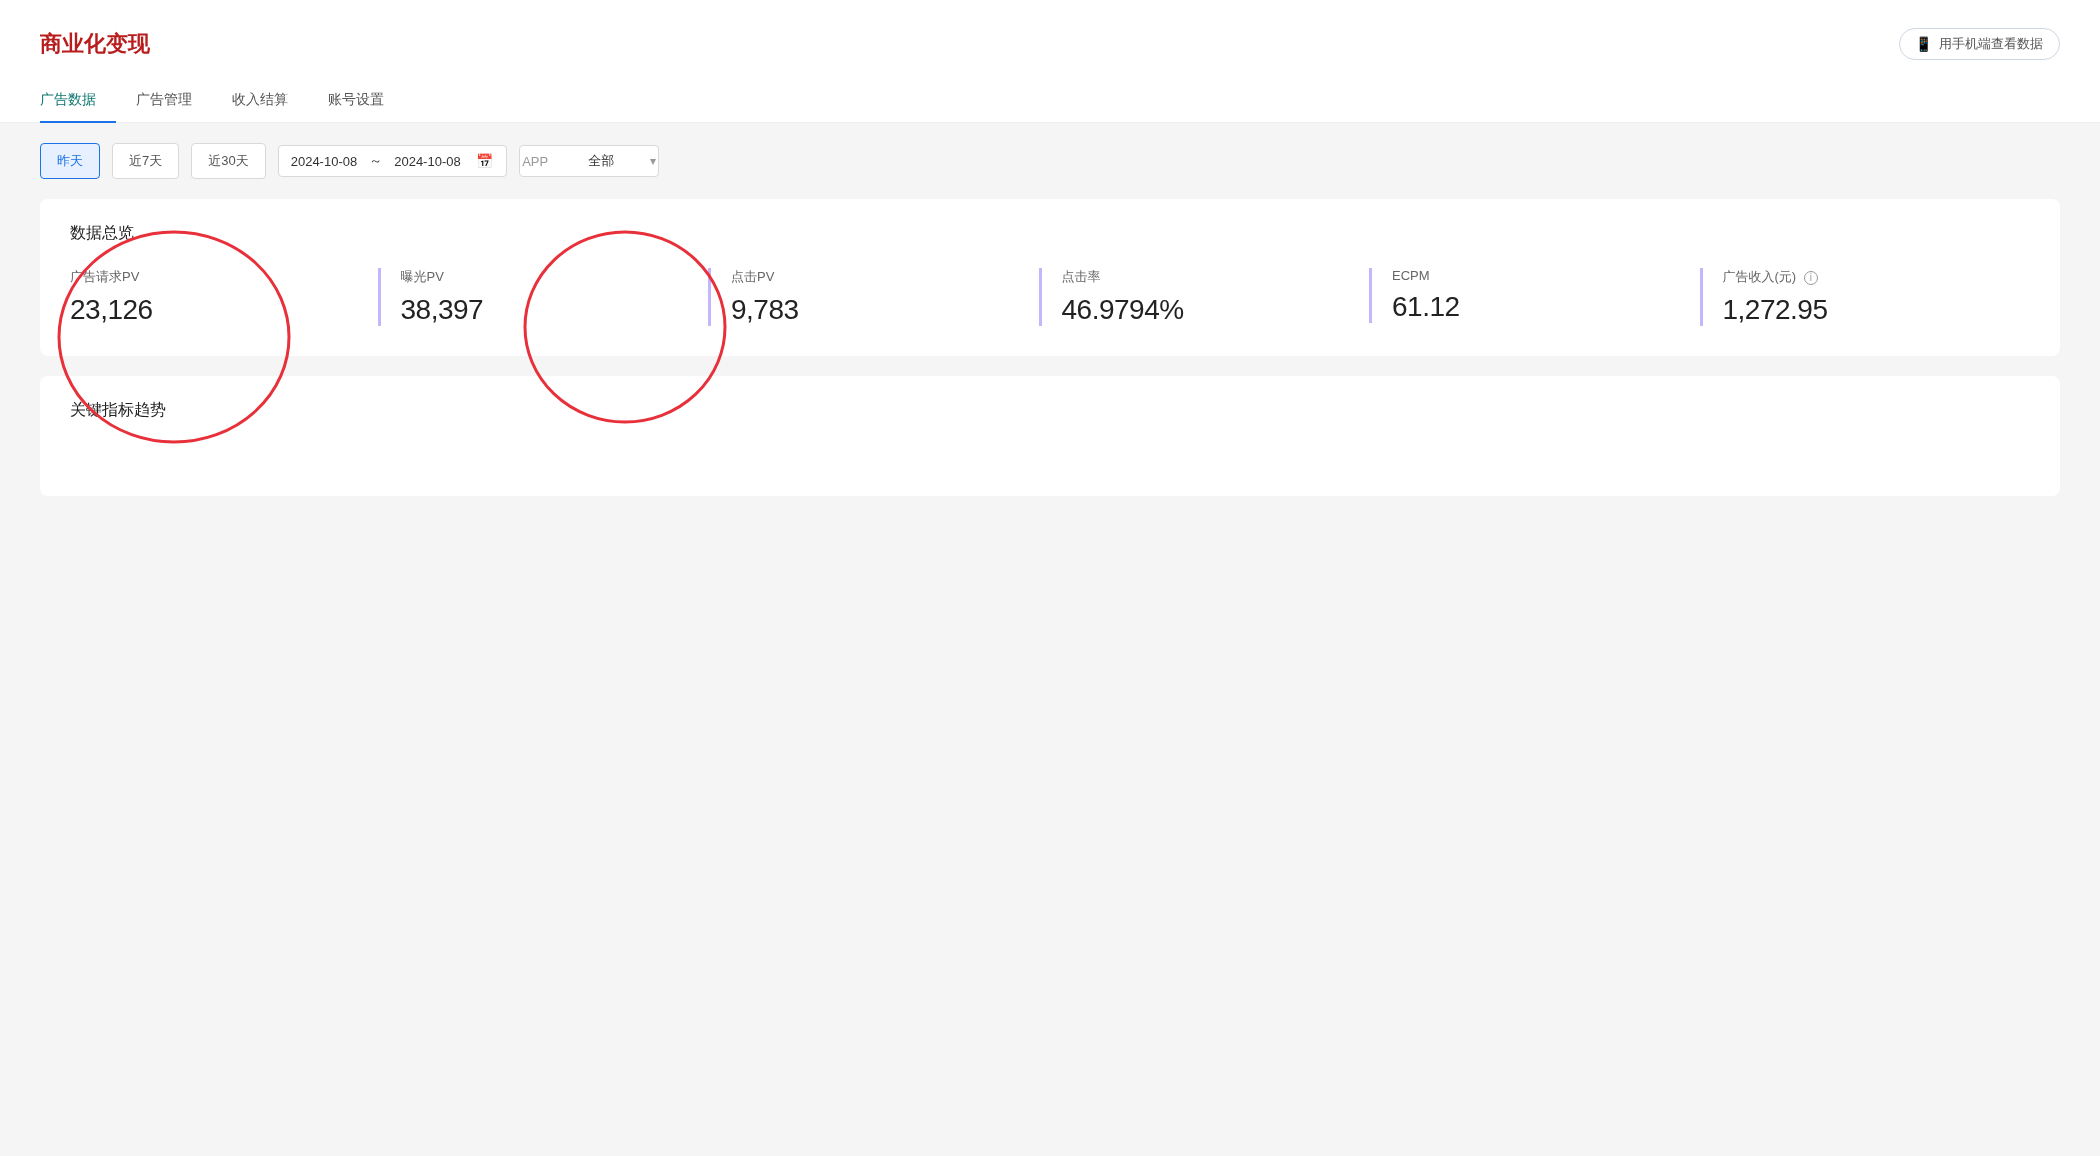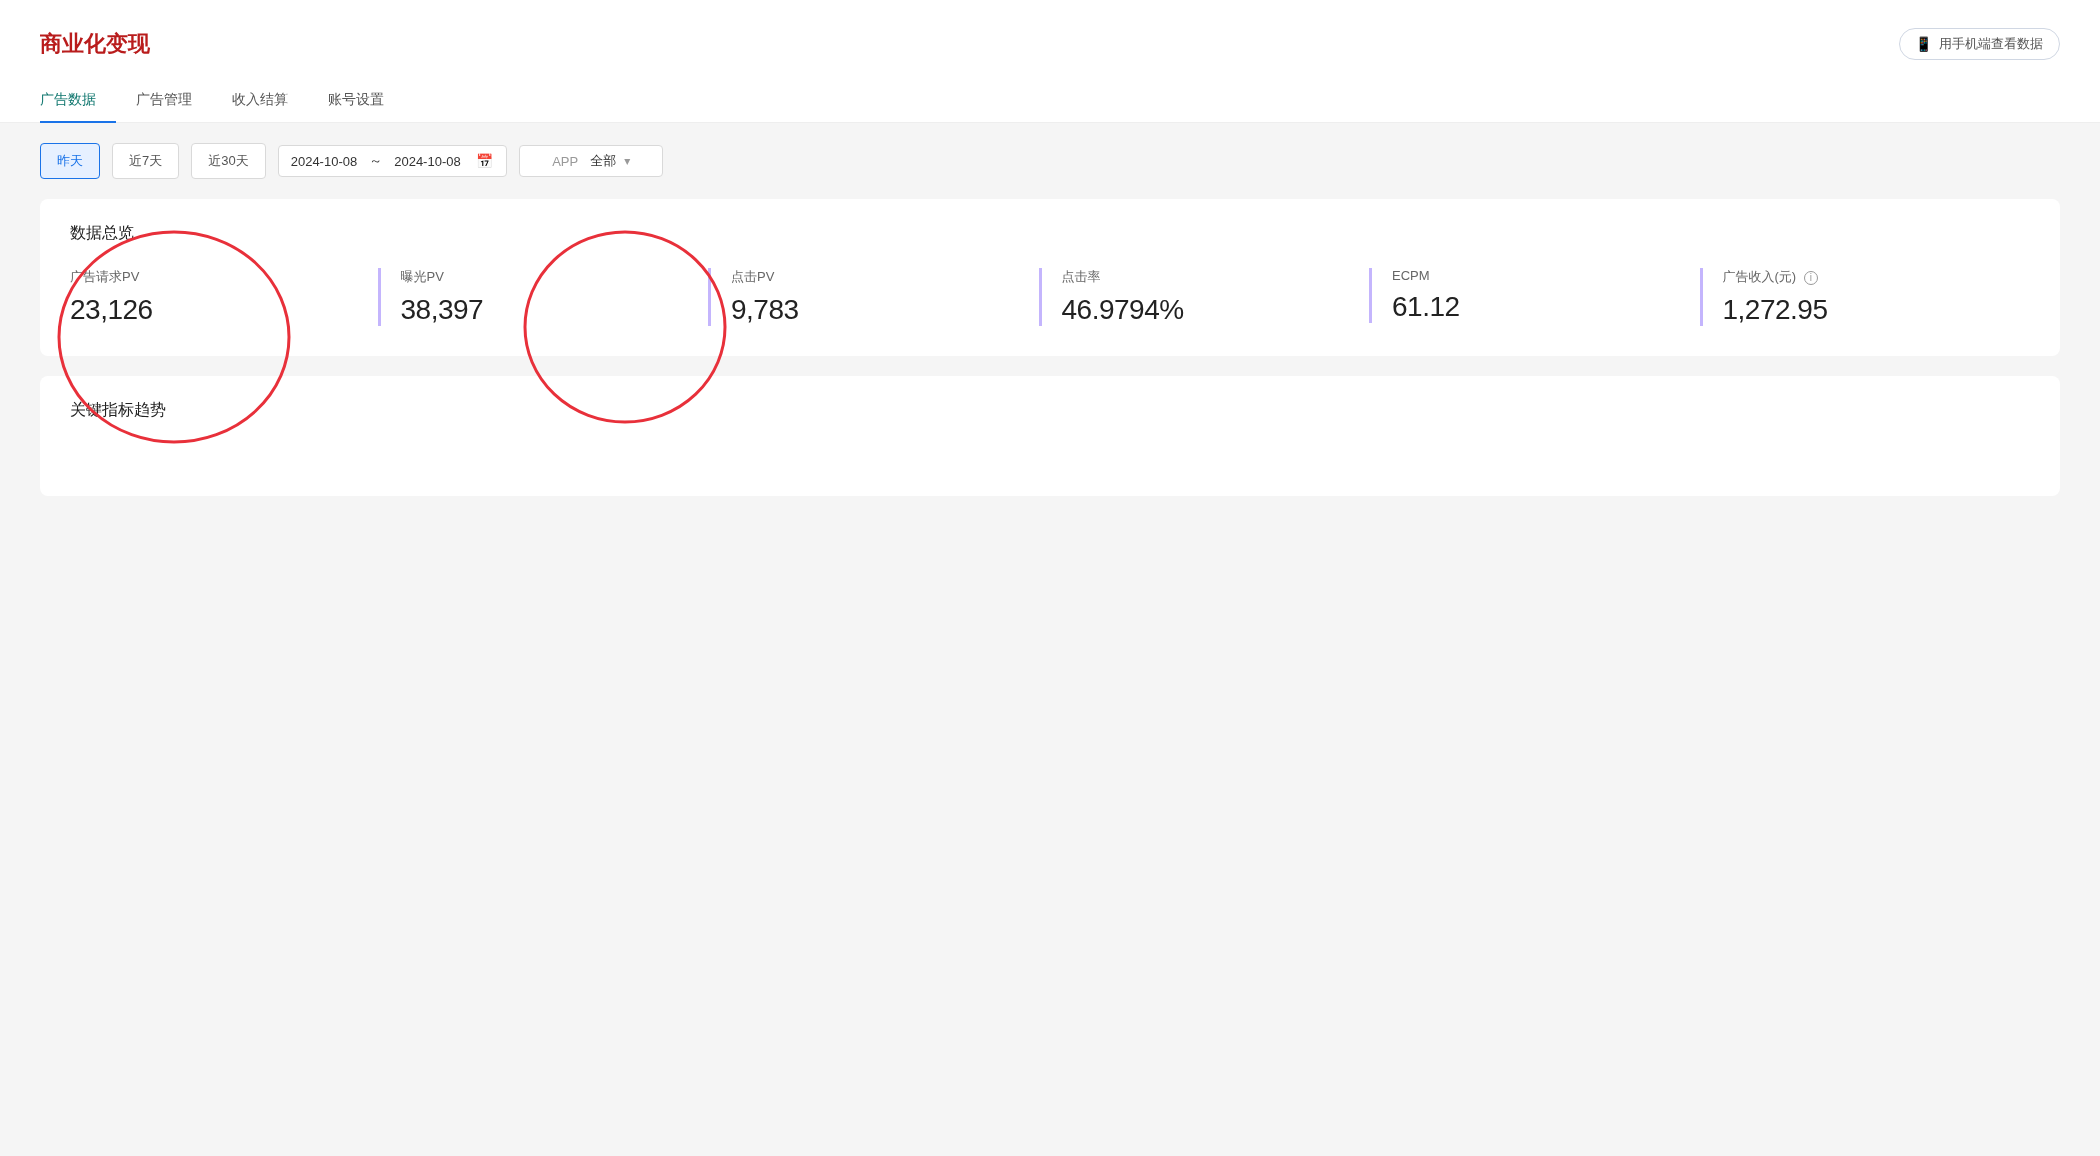--- a/index.html
+++ b/index.html
@@ -169,7 +169,7 @@
       border: 1px solid #d9d9d9;
       border-radius: 4px;
       background: #fff;
-      padding: 6px 32px;
+      padding: 6px 2px;
       font-size: 13px;
       color: #333;
       cursor: pointer;

